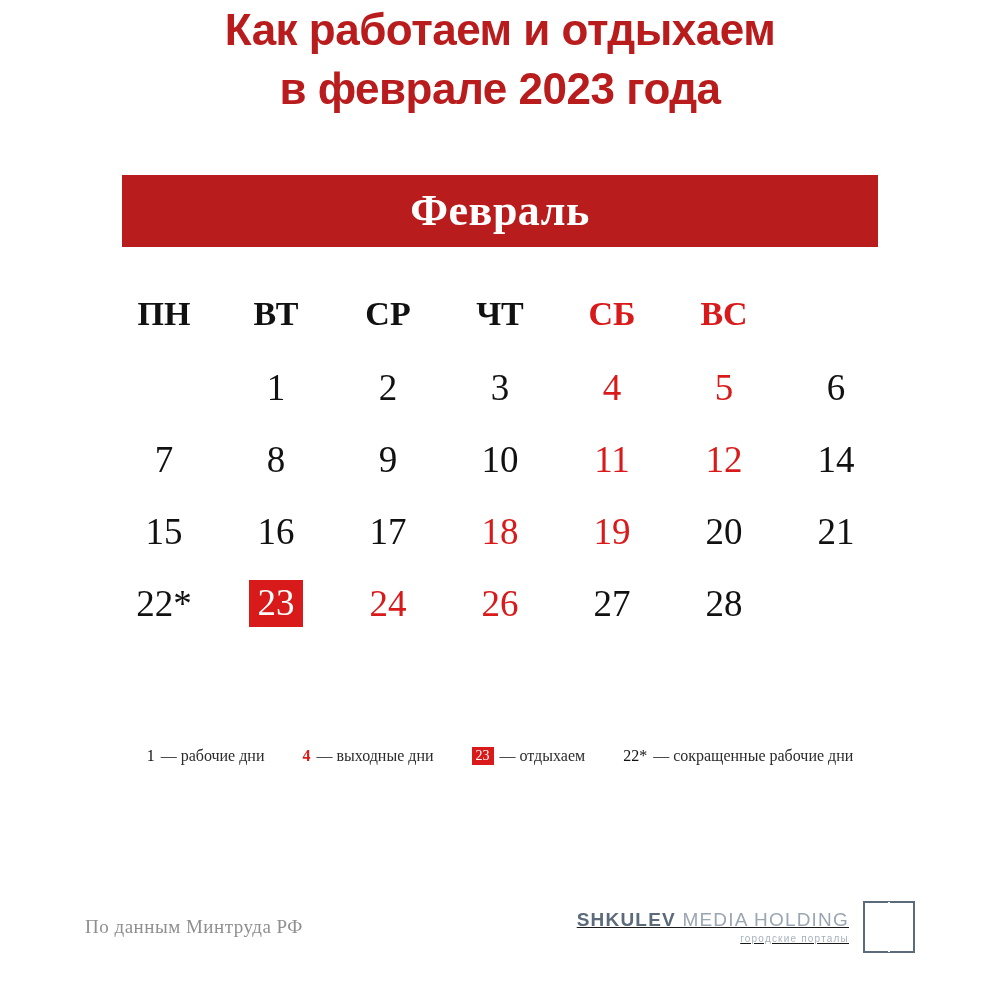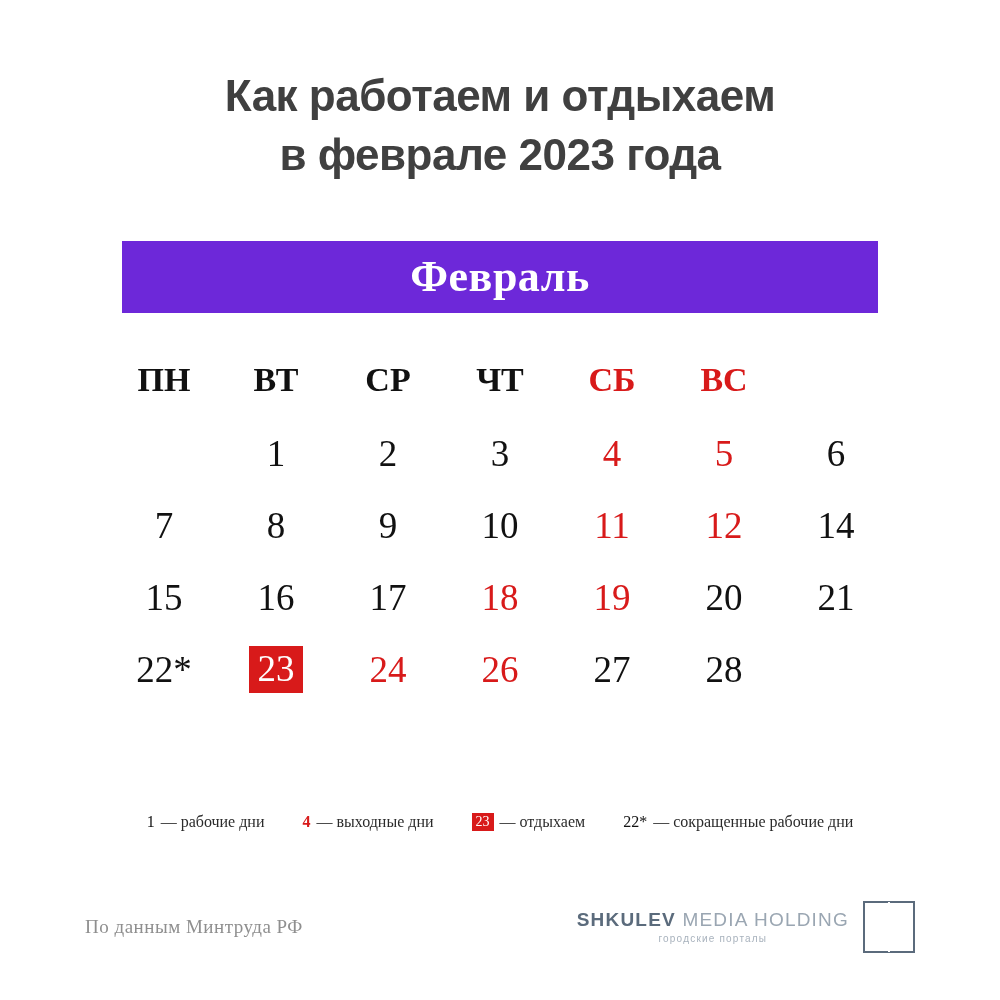--- a/index.html
+++ b/index.html
@@ -30,8 +30,7 @@
     font-weight: bold;
     font-size: 44px;
     line-height: 1.35;
-    color: #404040;
-    padding-top: 66px;
+    color: #b91c1c;
     letter-spacing: -0.5px;
   }
   .title-line {

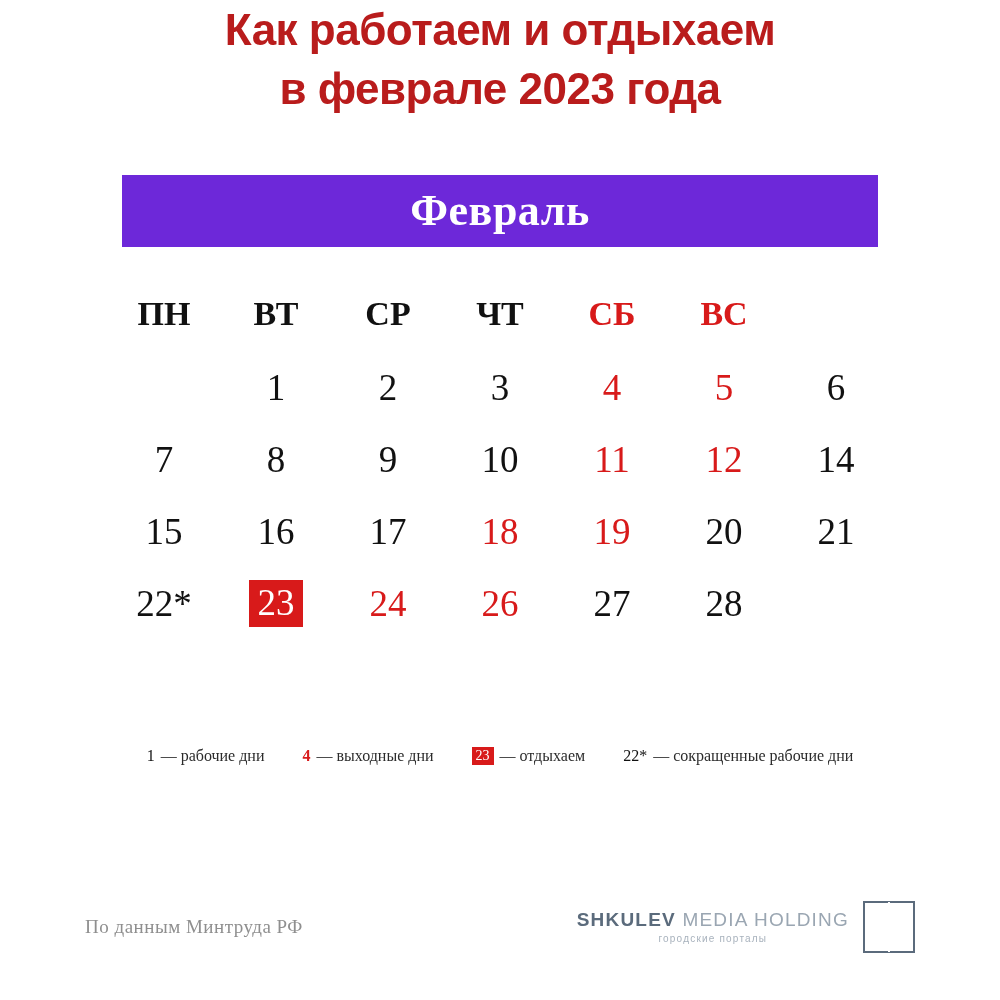--- a/index.html
+++ b/index.html
@@ -41,7 +41,7 @@
   .month-banner {
     margin: 56px 122px 0 122px;
     height: 72px;
-    background: #6d28d9;
+    background: #b91c1c;
     display: flex;
     align-items: center;
     justify-content: center;

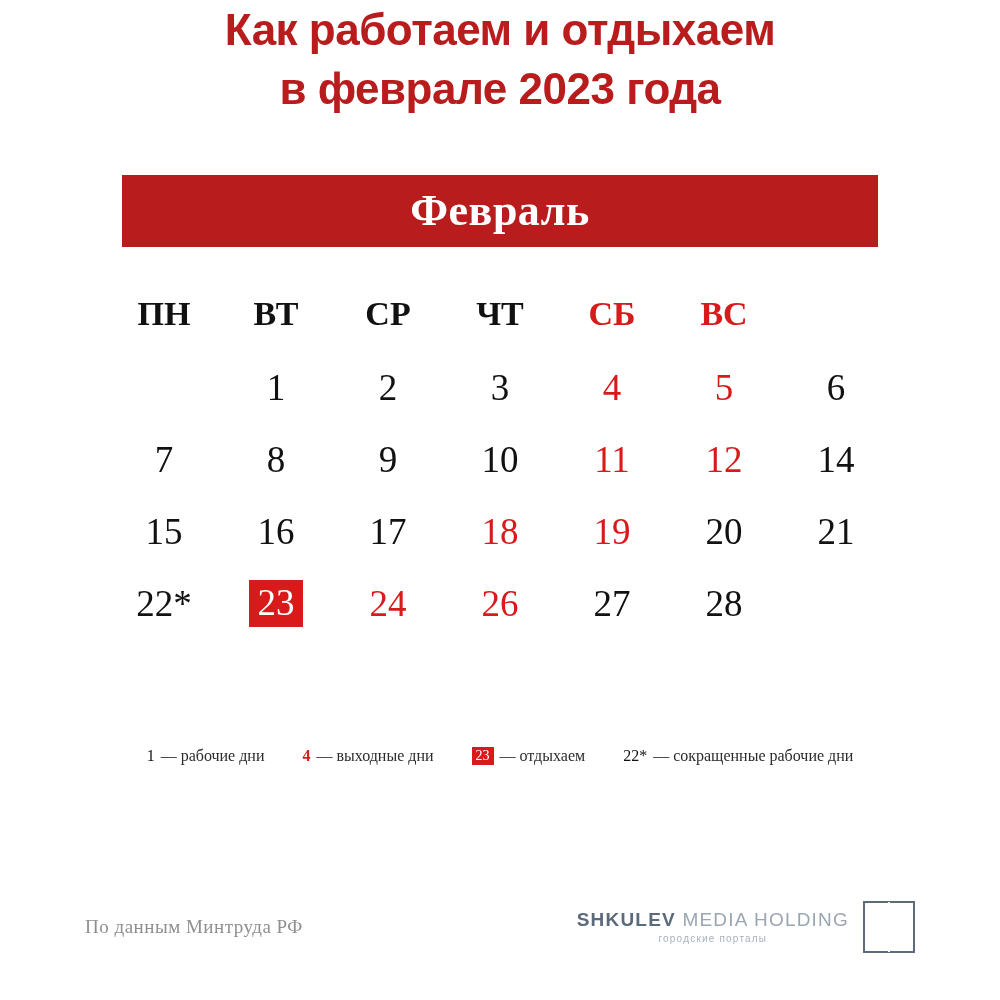--- a/index.html
+++ b/index.html
@@ -156,8 +156,9 @@
     gap: 14px;
   }
   .brand-text {
-    text-align: center;
+    text-align: right;
     line-height: 1.1;
+    text-decoration: underline;
   }
   .brand-main {
     font-family: "Liberation Sans", sans-serif;

